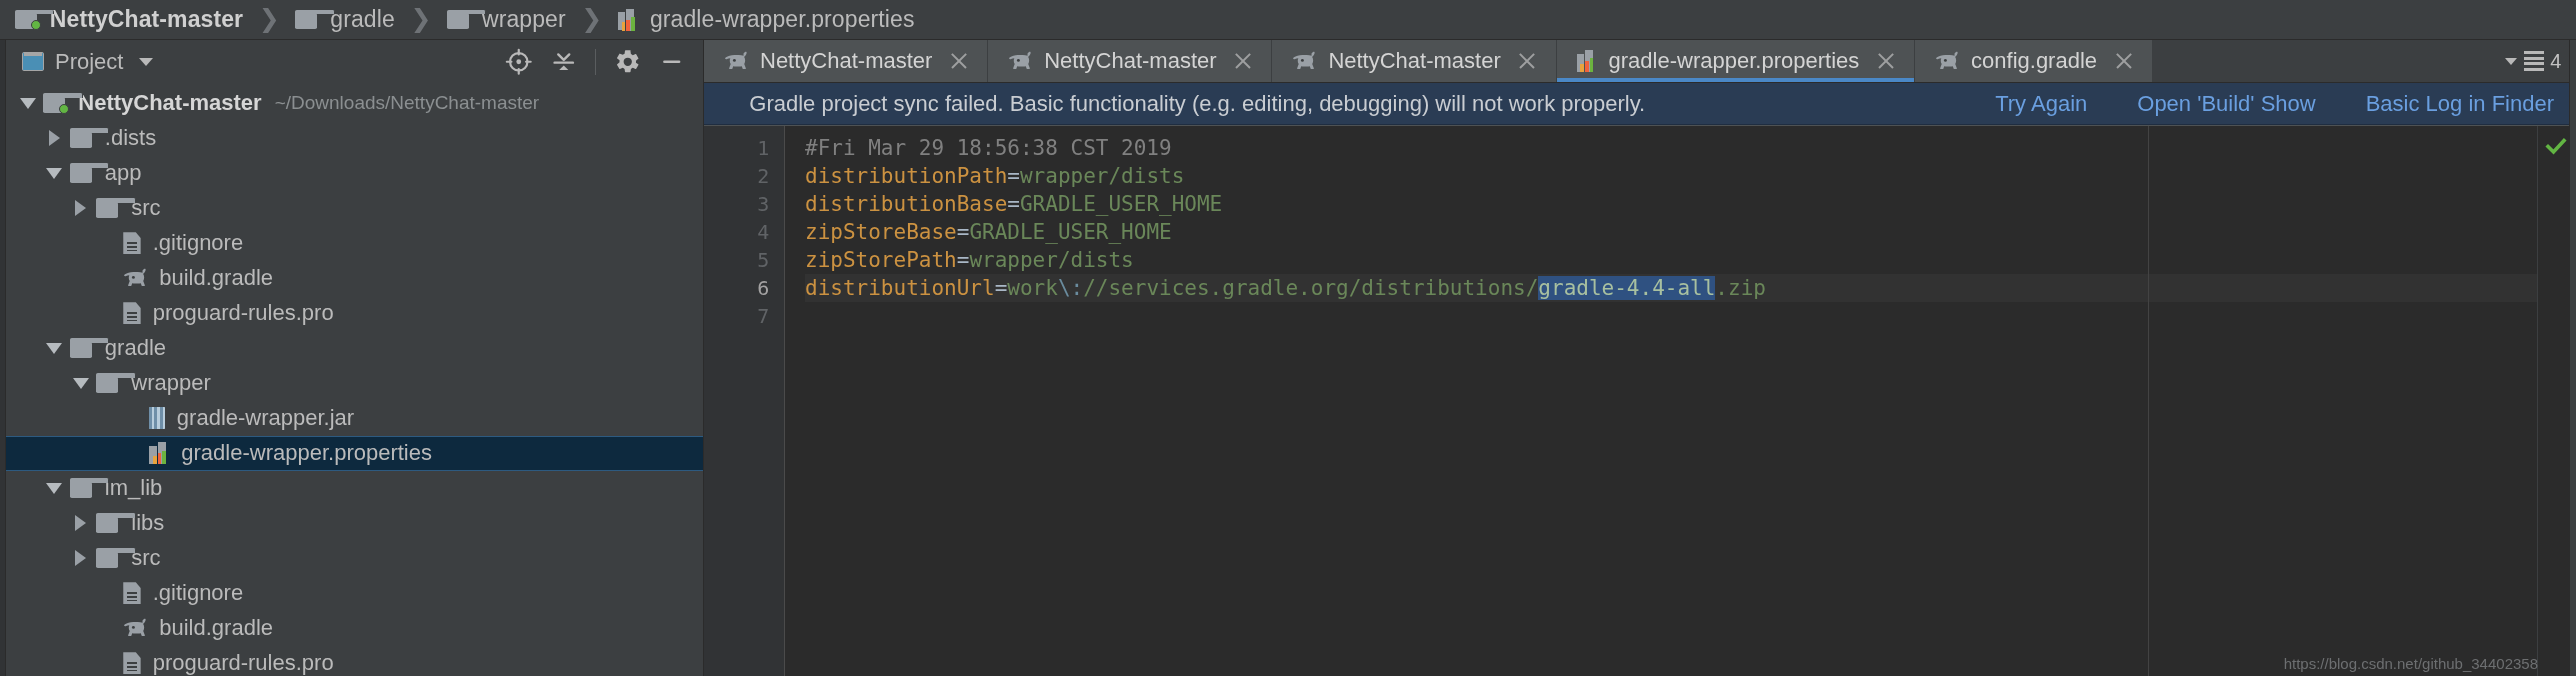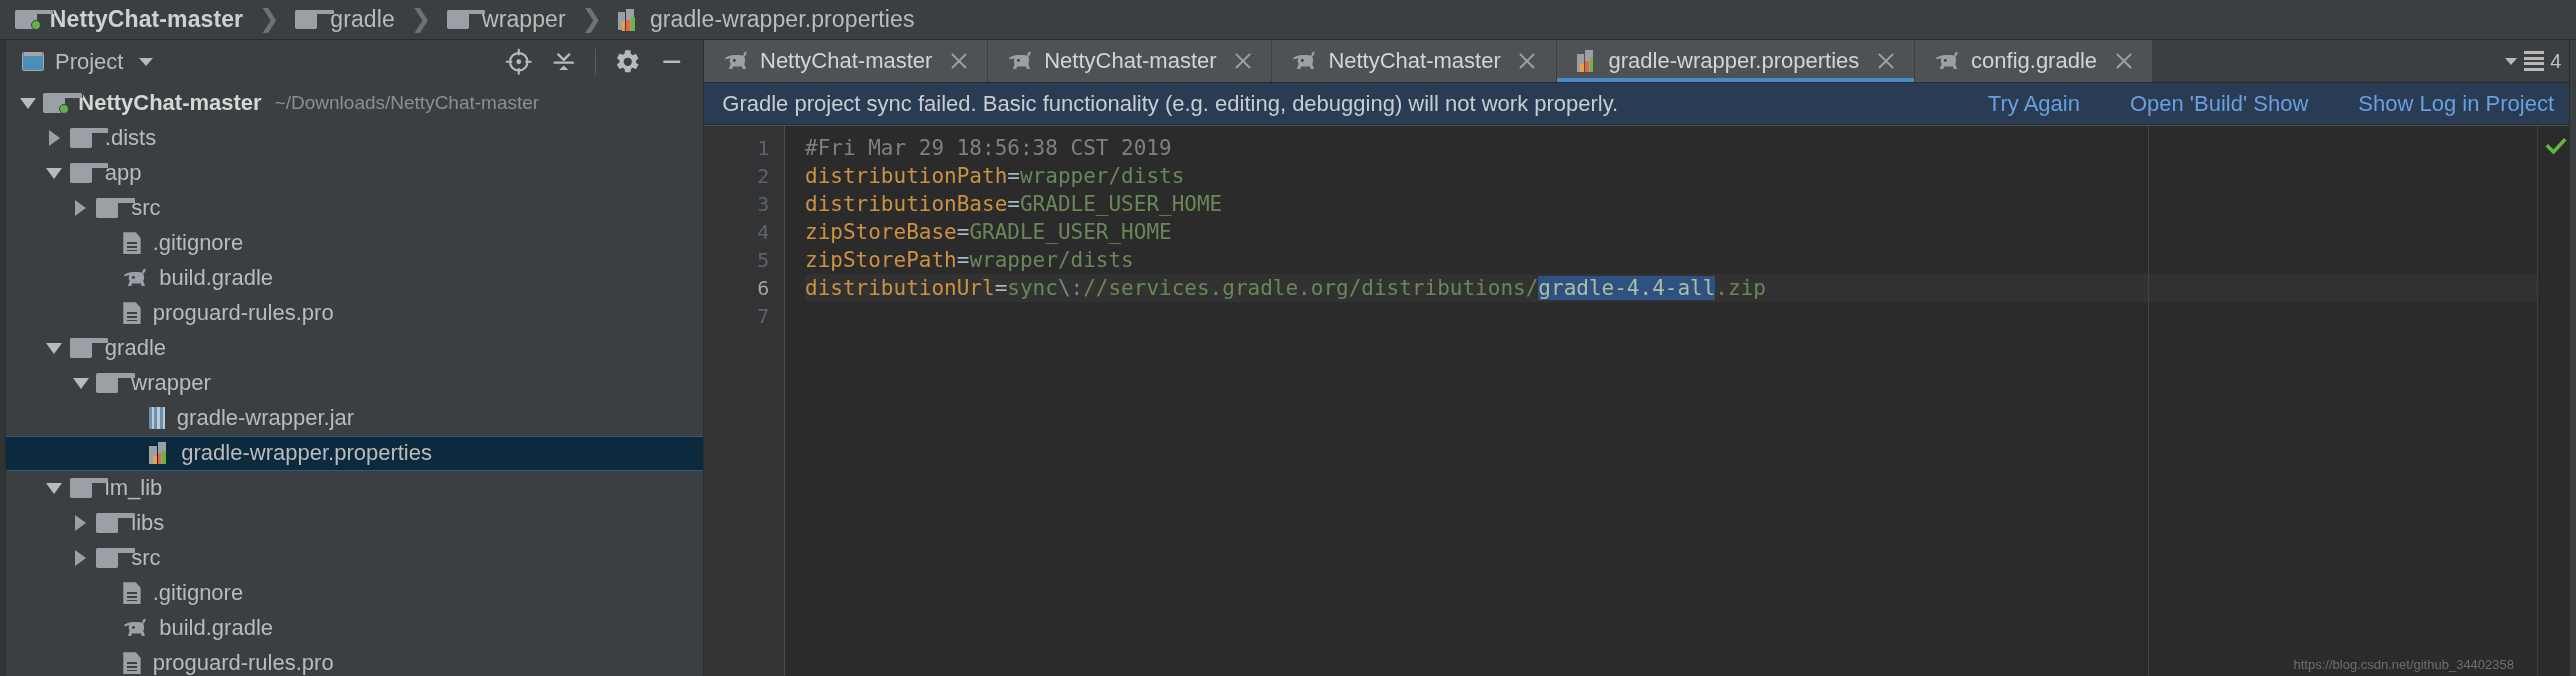--- a/index.html
+++ b/index.html
@@ -360,7 +360,7 @@
     padding: 0 22px 0 18.3px;
     border-bottom: 0.9px solid #1f2d40;
   }
-  .notif-msg { font-size: 22px; color: #c9cdd2; white-space: nowrap; }
+  .notif-msg { font-size: 22px; color: #c9cdd2; white-space: nowrap; margin-left: 27px; }
   .notif-spacer { flex: 1 1 auto; }
   .notif-link {
     font-size: 22px; color: #6a9fe0;

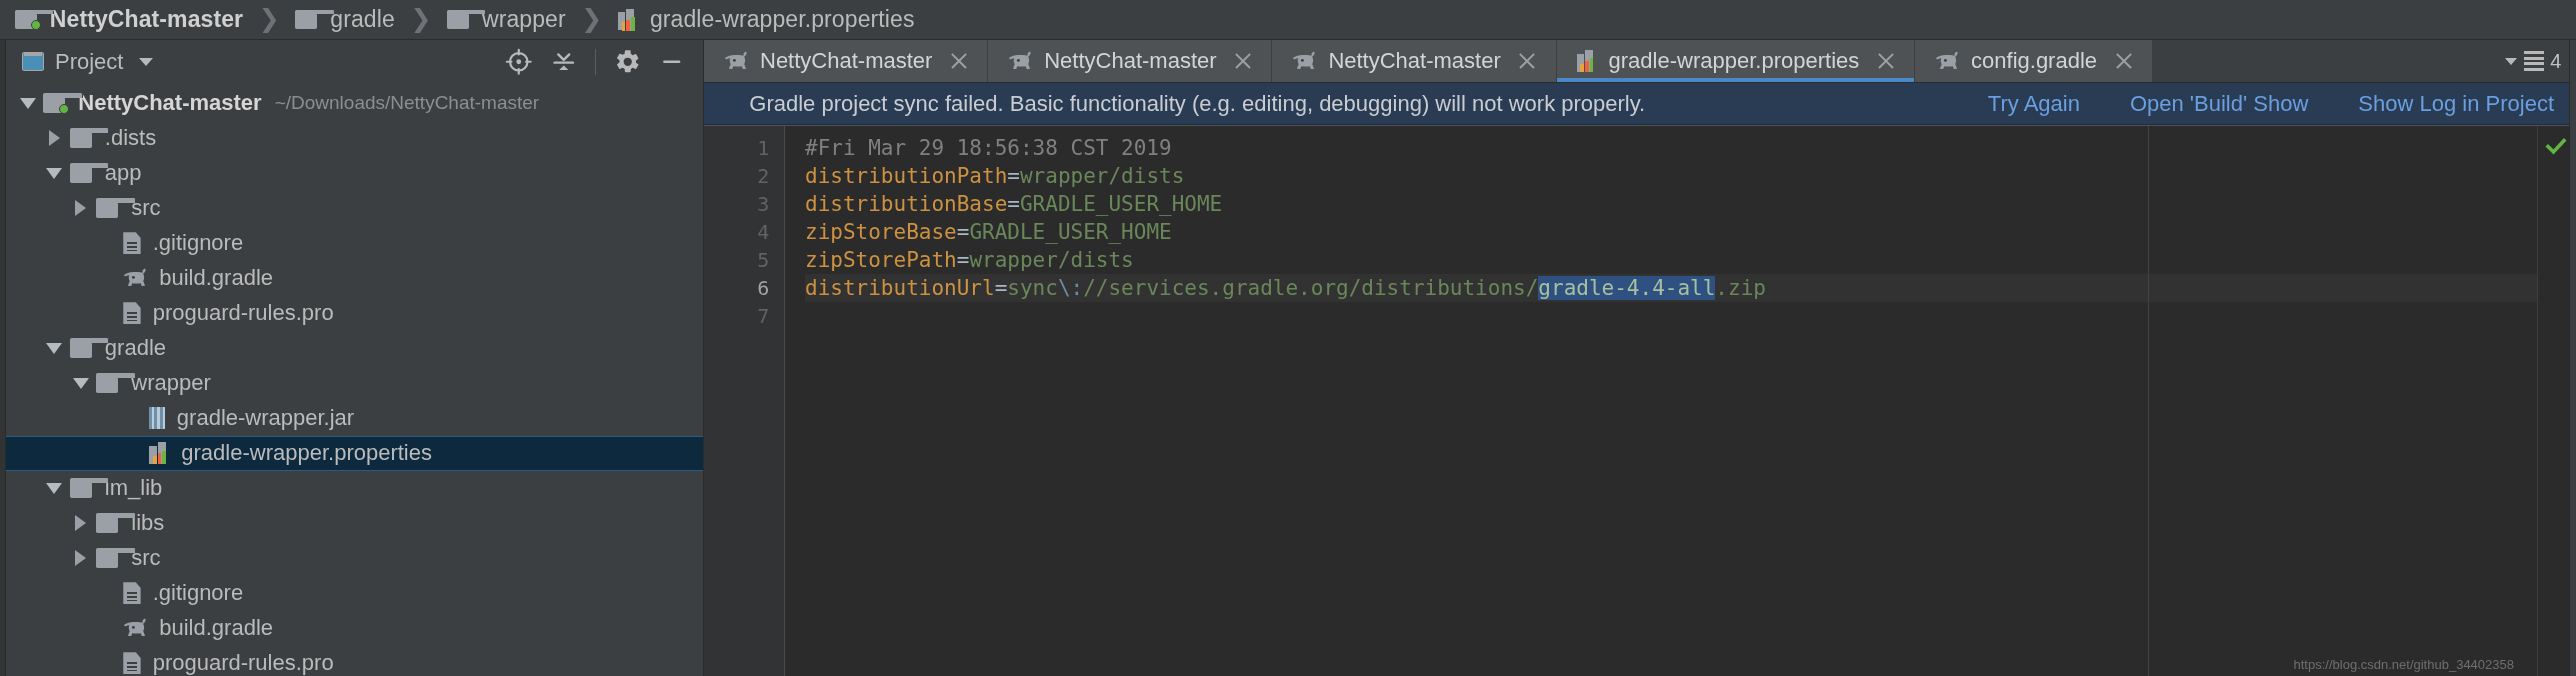--- a/index.html
+++ b/index.html
@@ -790,7 +790,7 @@
         <span class="notif-spacer"></span>
         <span class="notif-link">Try Again</span>
         <span class="notif-link">Open 'Build' Show</span>
-        <span class="notif-link">Show Log in Project</span>
+        <span class="notif-link">Basic Log in Finder</span>
       </div>
 
       <div class="editor">

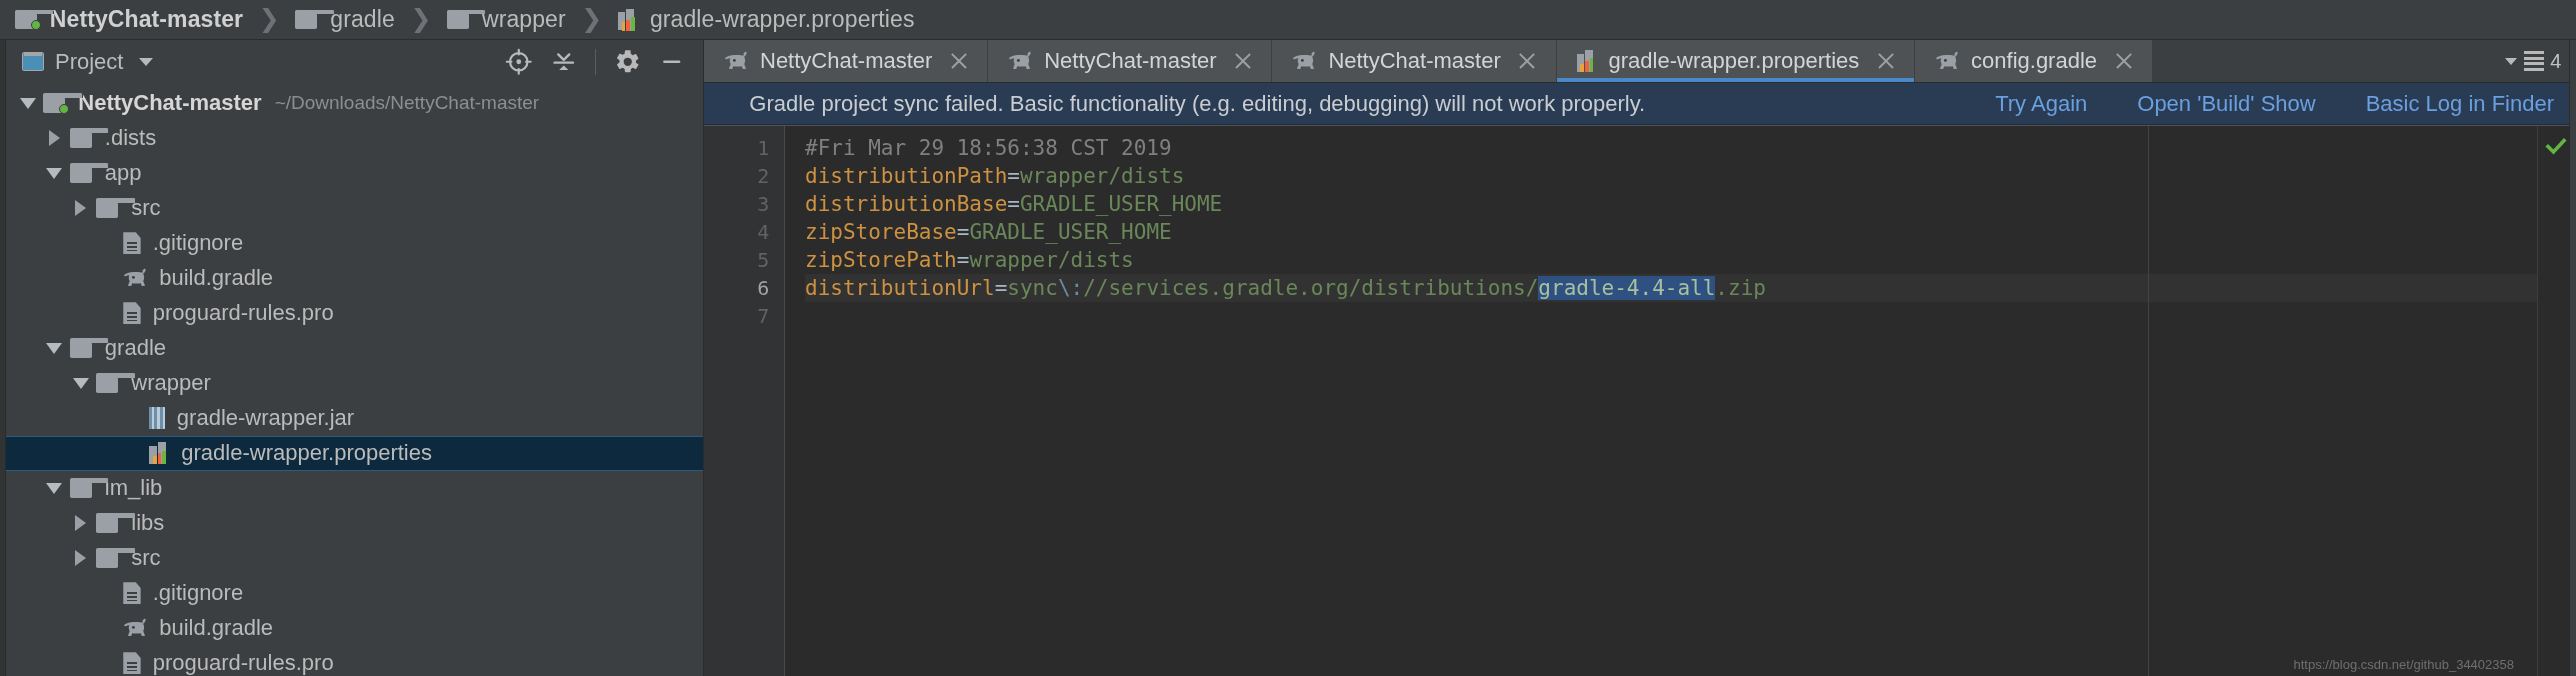--- a/index.html
+++ b/index.html
@@ -810,7 +810,7 @@
             <div class="line"><span class="t-key">distributionBase</span><span class="t-eq">=</span><span class="t-val">GRADLE_USER_HOME</span></div>
             <div class="line"><span class="t-key">zipStoreBase</span><span class="t-eq">=</span><span class="t-val">GRADLE_USER_HOME</span></div>
             <div class="line"><span class="t-key">zipStorePath</span><span class="t-eq">=</span><span class="t-val">wrapper/dists</span></div>
-            <div class="line cur"><span class="t-key">distributionUrl</span><span class="t-eq">=</span><span class="t-val">sync</span><span class="t-esc">\:</span><span class="t-val">//services.gradle.org/distributions/</span><span class="t-sel">gradle-4.4-all</span><span class="t-val">.zip</span></div>
+            <div class="line cur"><span class="t-key">distributionUrl</span><span class="t-eq">=</span><span class="t-val">work</span><span class="t-esc">\:</span><span class="t-val">//services.gradle.org/distributions/</span><span class="t-sel">gradle-4.4-all</span><span class="t-val">.zip</span></div>
             <div class="line"><span class="t-val"></span></div>
           </div>
         <div class="marker-strip">

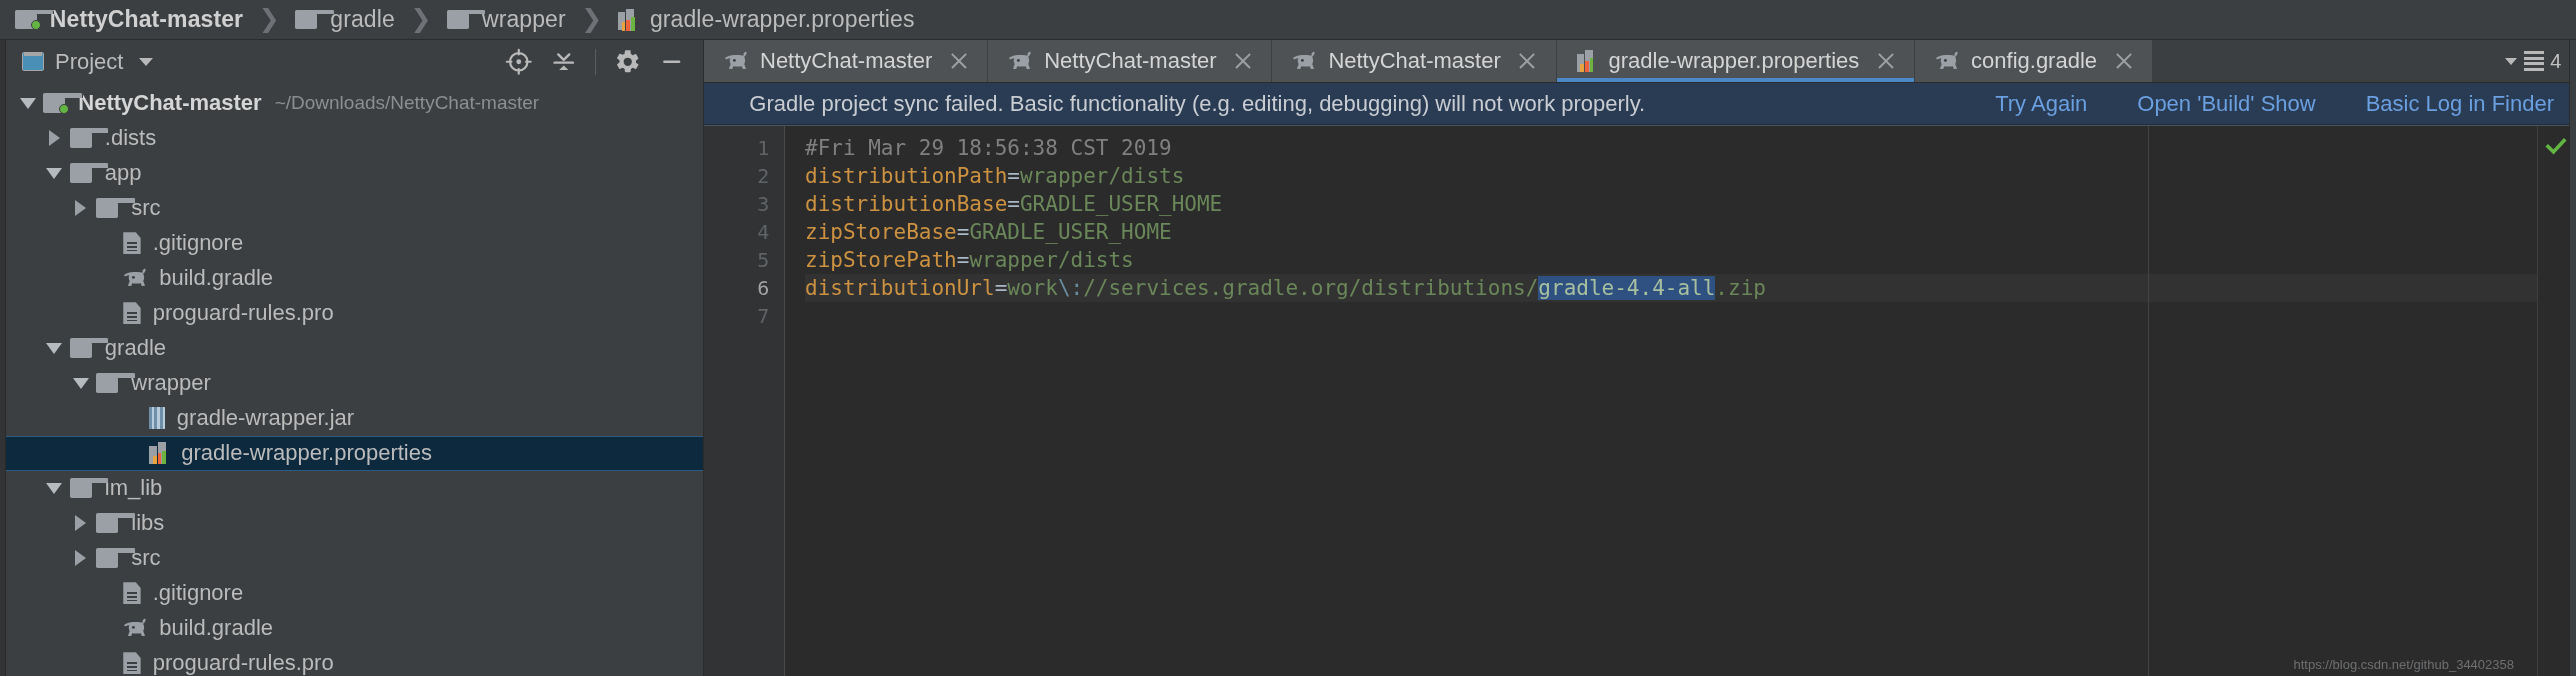--- a/index.html
+++ b/index.html
@@ -435,8 +435,8 @@
   }
   .watermark {
     position: absolute;
-    right: 62px; bottom: 5.5px;
-    font-size: 13px;
+    right: 38px; bottom: 5.5px;
+    font-size: 15px;
     color: #6d6f71;
     font-family: "Liberation Sans", sans-serif;
     white-space: nowrap;

